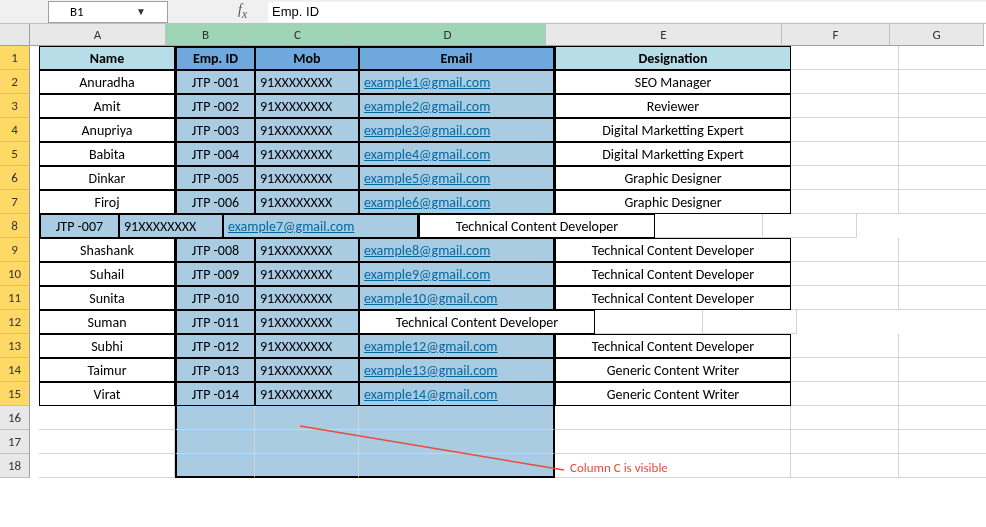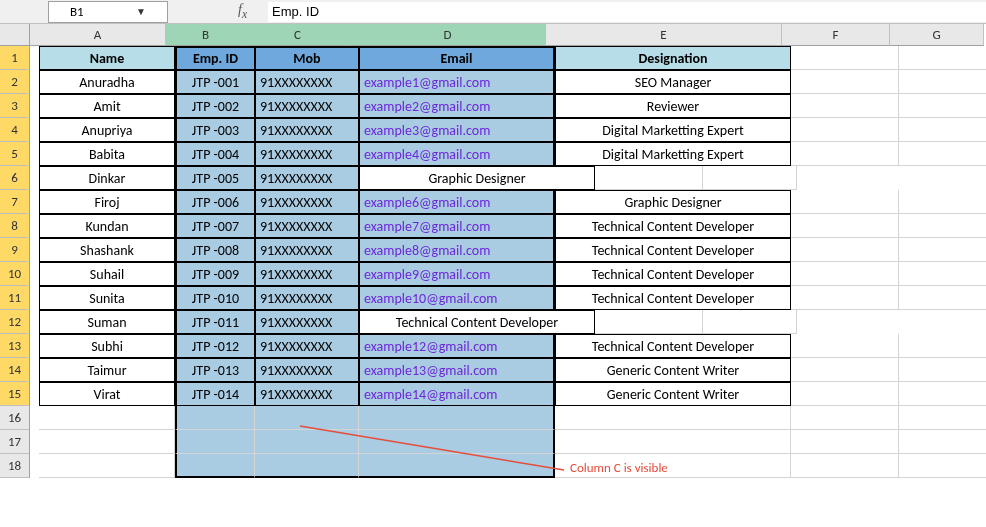--- a/index.html
+++ b/index.html
@@ -167,7 +167,8 @@
     
     
     .email-link {
-      color: #6d28d9;
+      color: #0369a1;
+      text-decoration: underline;
       cursor: pointer;
     }
     

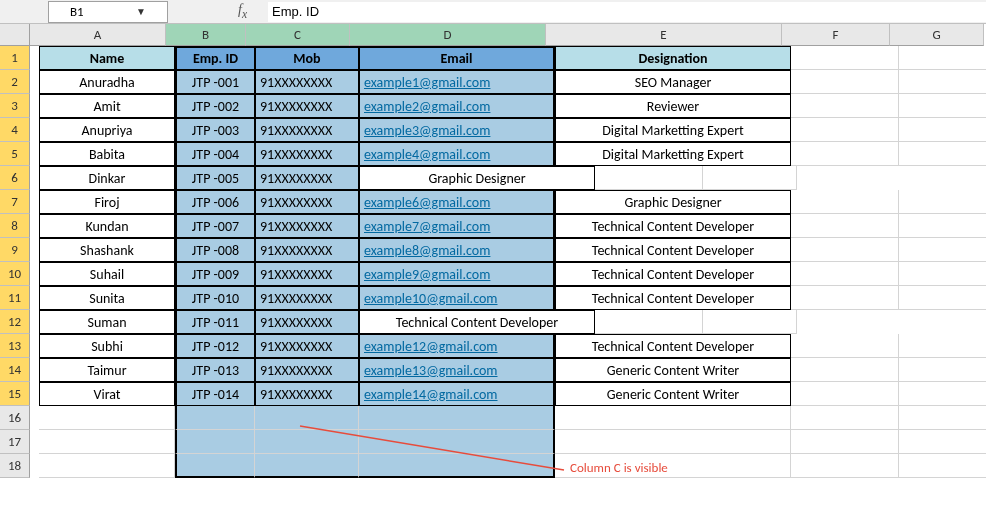--- a/index.html
+++ b/index.html
@@ -299,6 +299,9 @@
           <div class="cell col-A bordered center">Dinkar</div>
           <div class="cell col-B bordered center sel-col selection-left">JTP -005</div>
           <div class="cell col-C bordered sel-col">91XXXXXXXX</div>
+          <div class="cell col-D bordered sel-col selection-right">
+            <span class="email-link">example5@gmail.com</span>
+          </div>
           <div class="cell col-E bordered center">Graphic Designer</div>
           <div class="cell col-F"></div>
           <div class="cell col-G"></div>

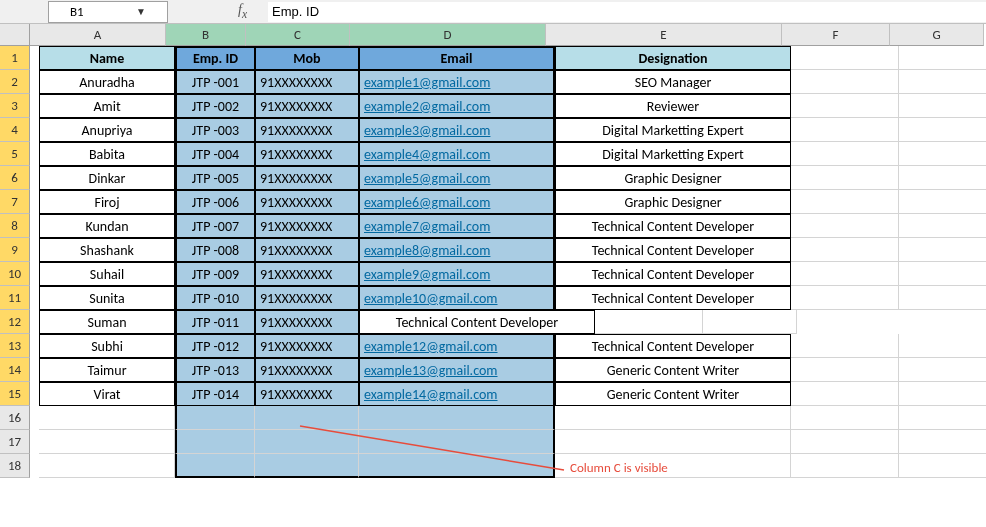--- a/index.html
+++ b/index.html
@@ -318,7 +318,6 @@
           <div class="cell col-G"></div>
         </div>
         <div class="grid-row">
-          <div class="cell col-A bordered center">Kundan</div>
           <div class="cell col-B bordered center sel-col selection-left">JTP -007</div>
           <div class="cell col-C bordered sel-col">91XXXXXXXX</div>
           <div class="cell col-D bordered sel-col selection-right">

